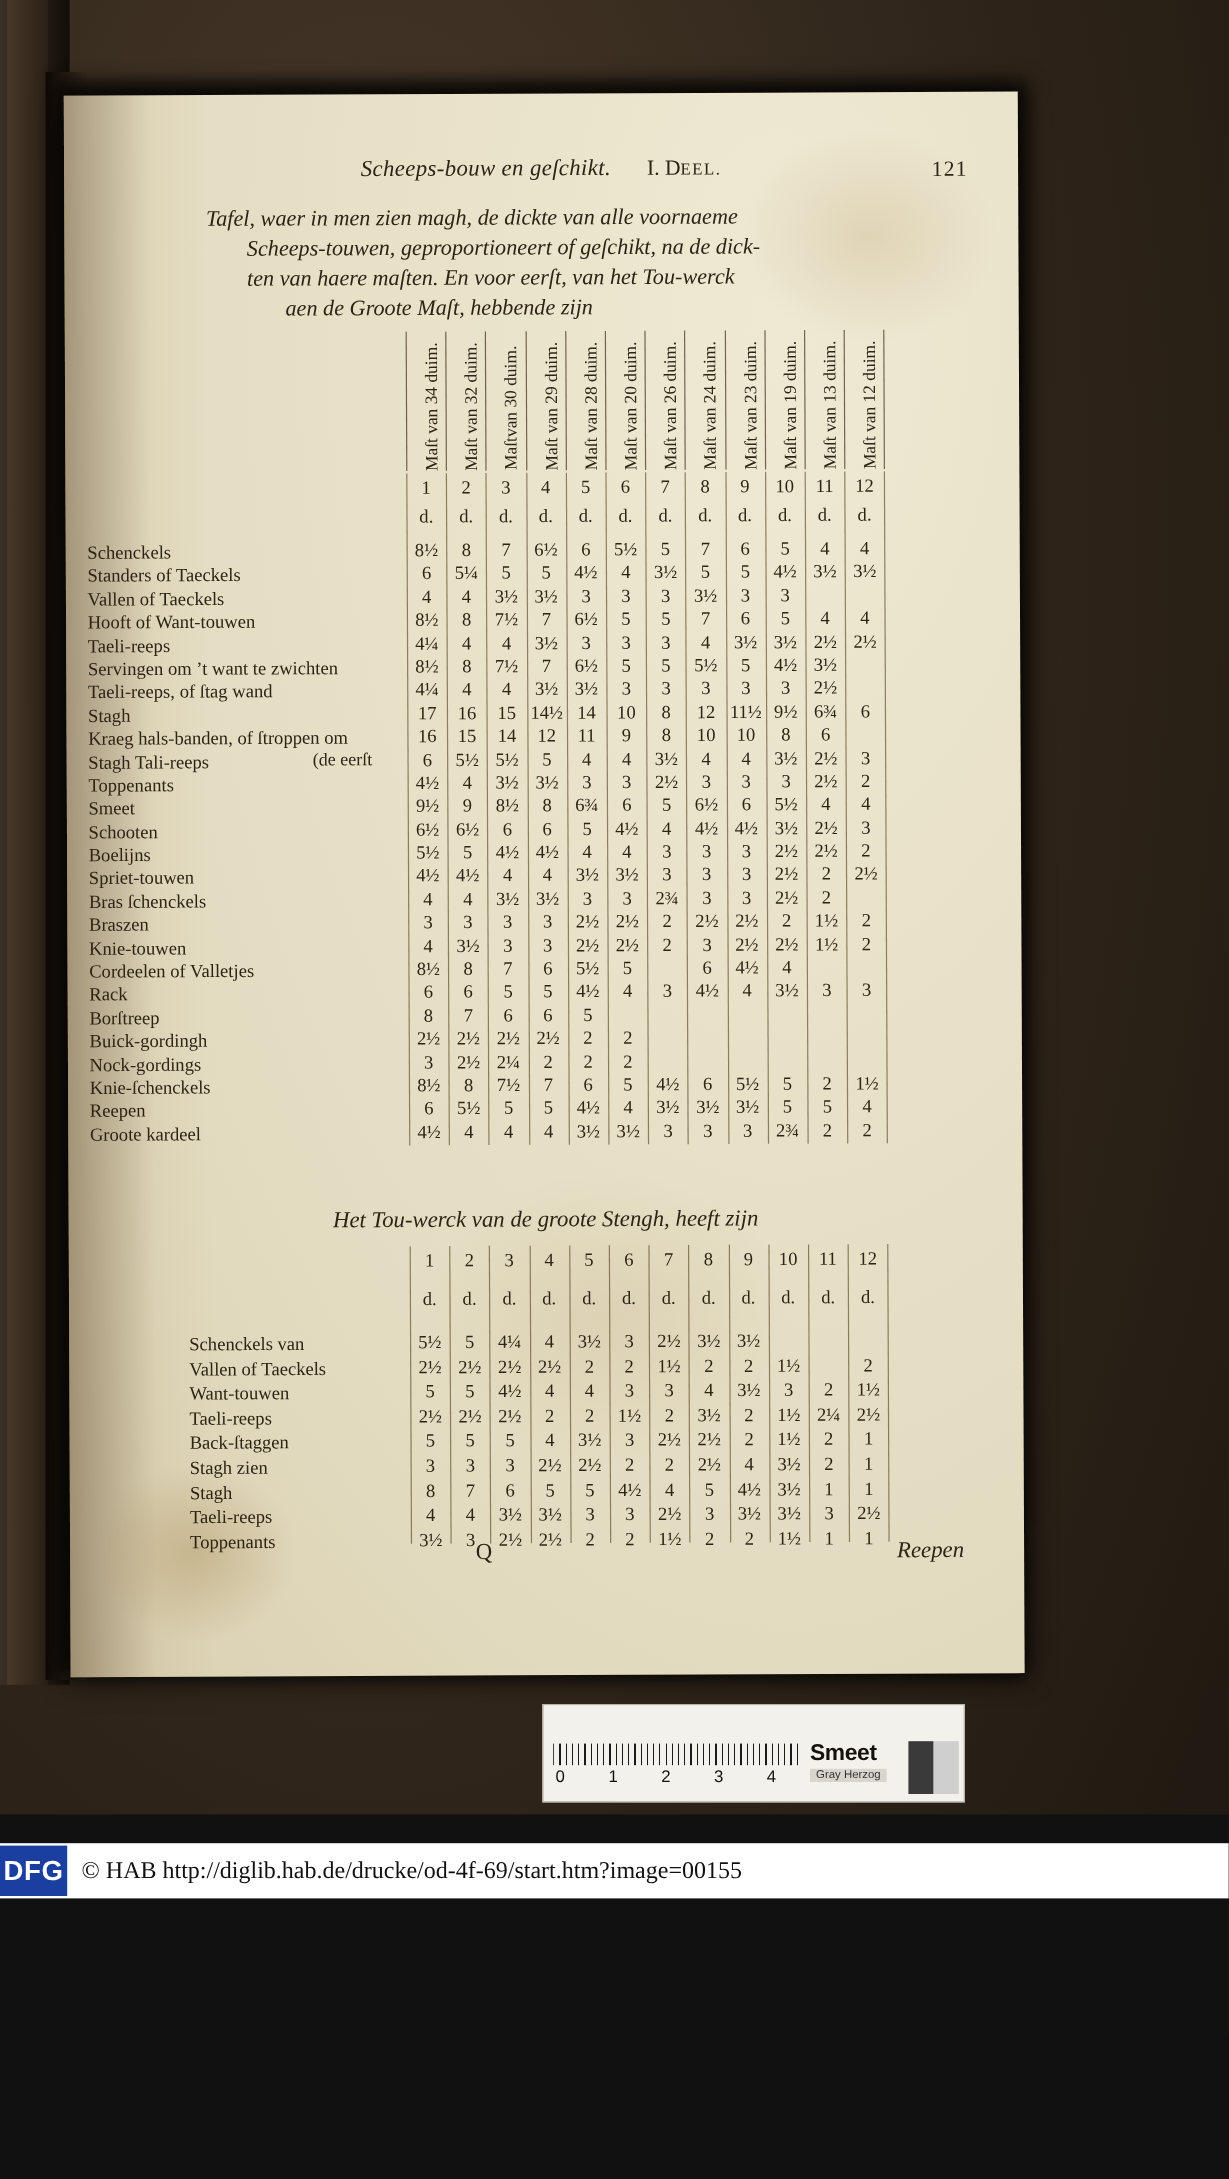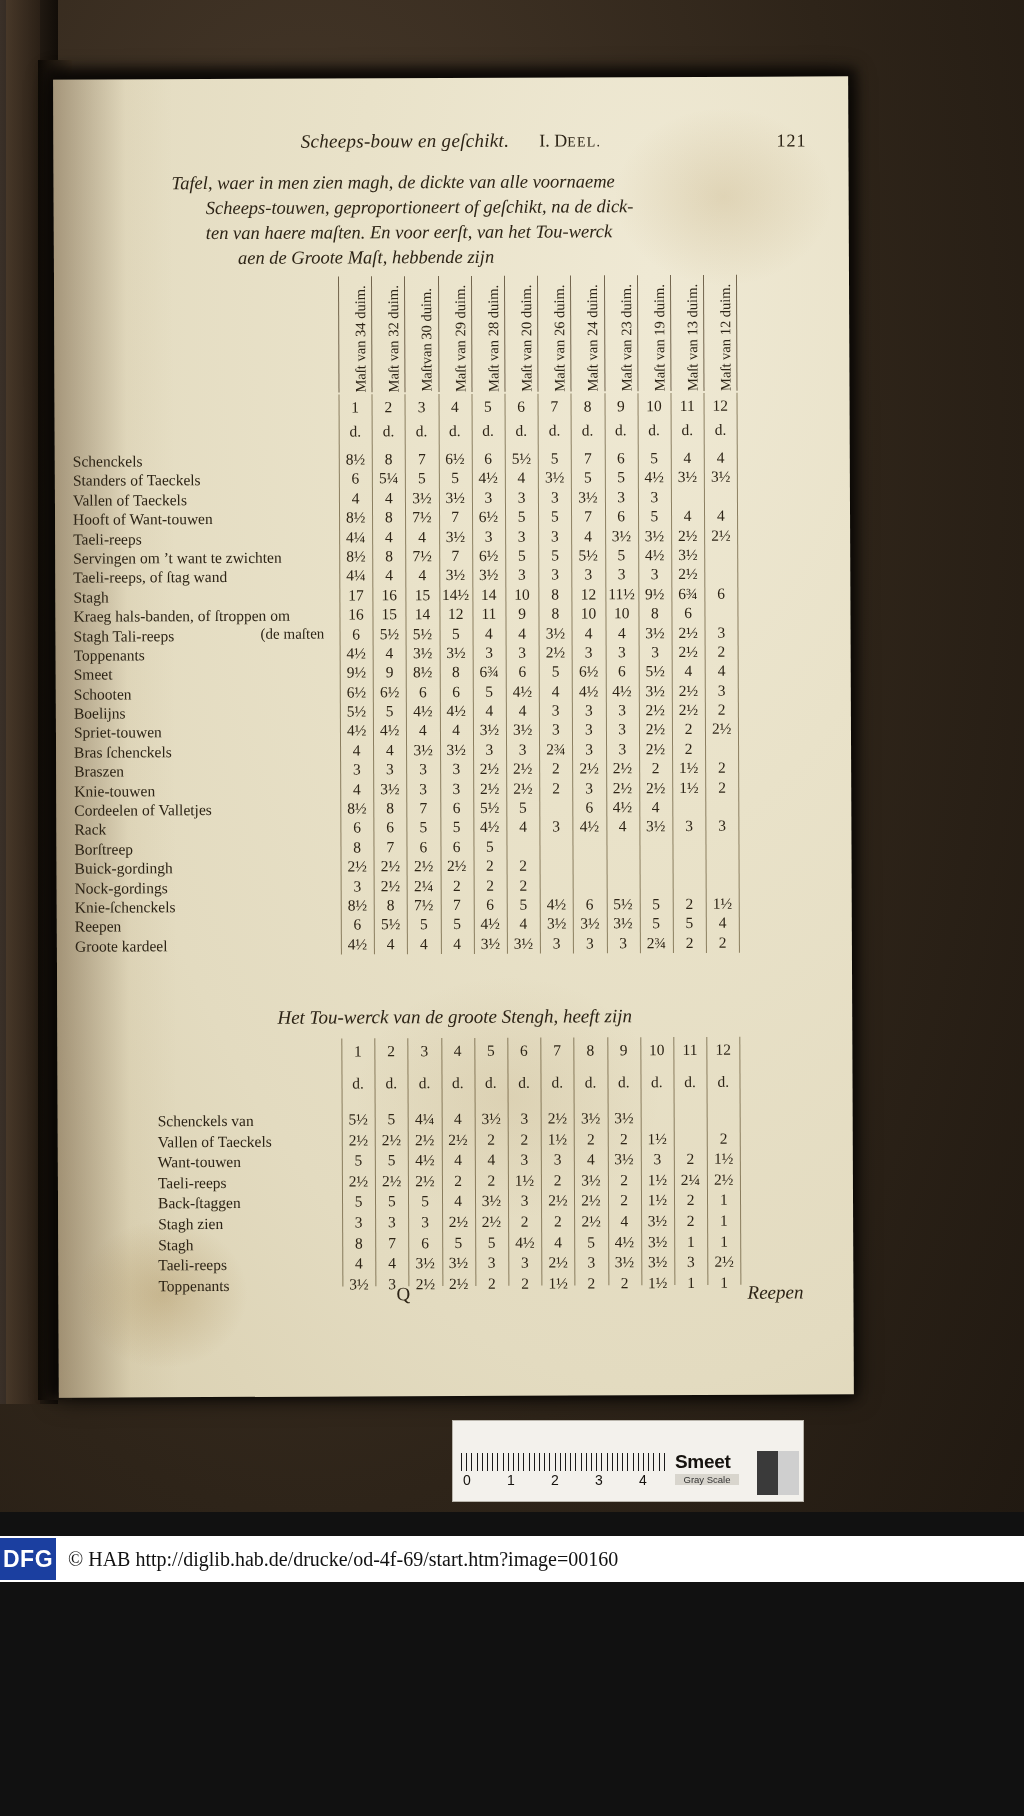--- a/index.html
+++ b/index.html
@@ -615,7 +615,7 @@
           <span class="dcell" style="left: 365.2px; width: 33.2px;">2</span>
         </div>
       </div>
-    <div class="paren" id="t1paren" style="top: 350.6px;">(de maſten</div>
+    <div class="paren" id="t1paren" style="top: 350.6px;">(de eerſt</div>
   </div>
 
   <div class="midcap">Het Tou-werck van de groote Stengh, heeft zijn</div>

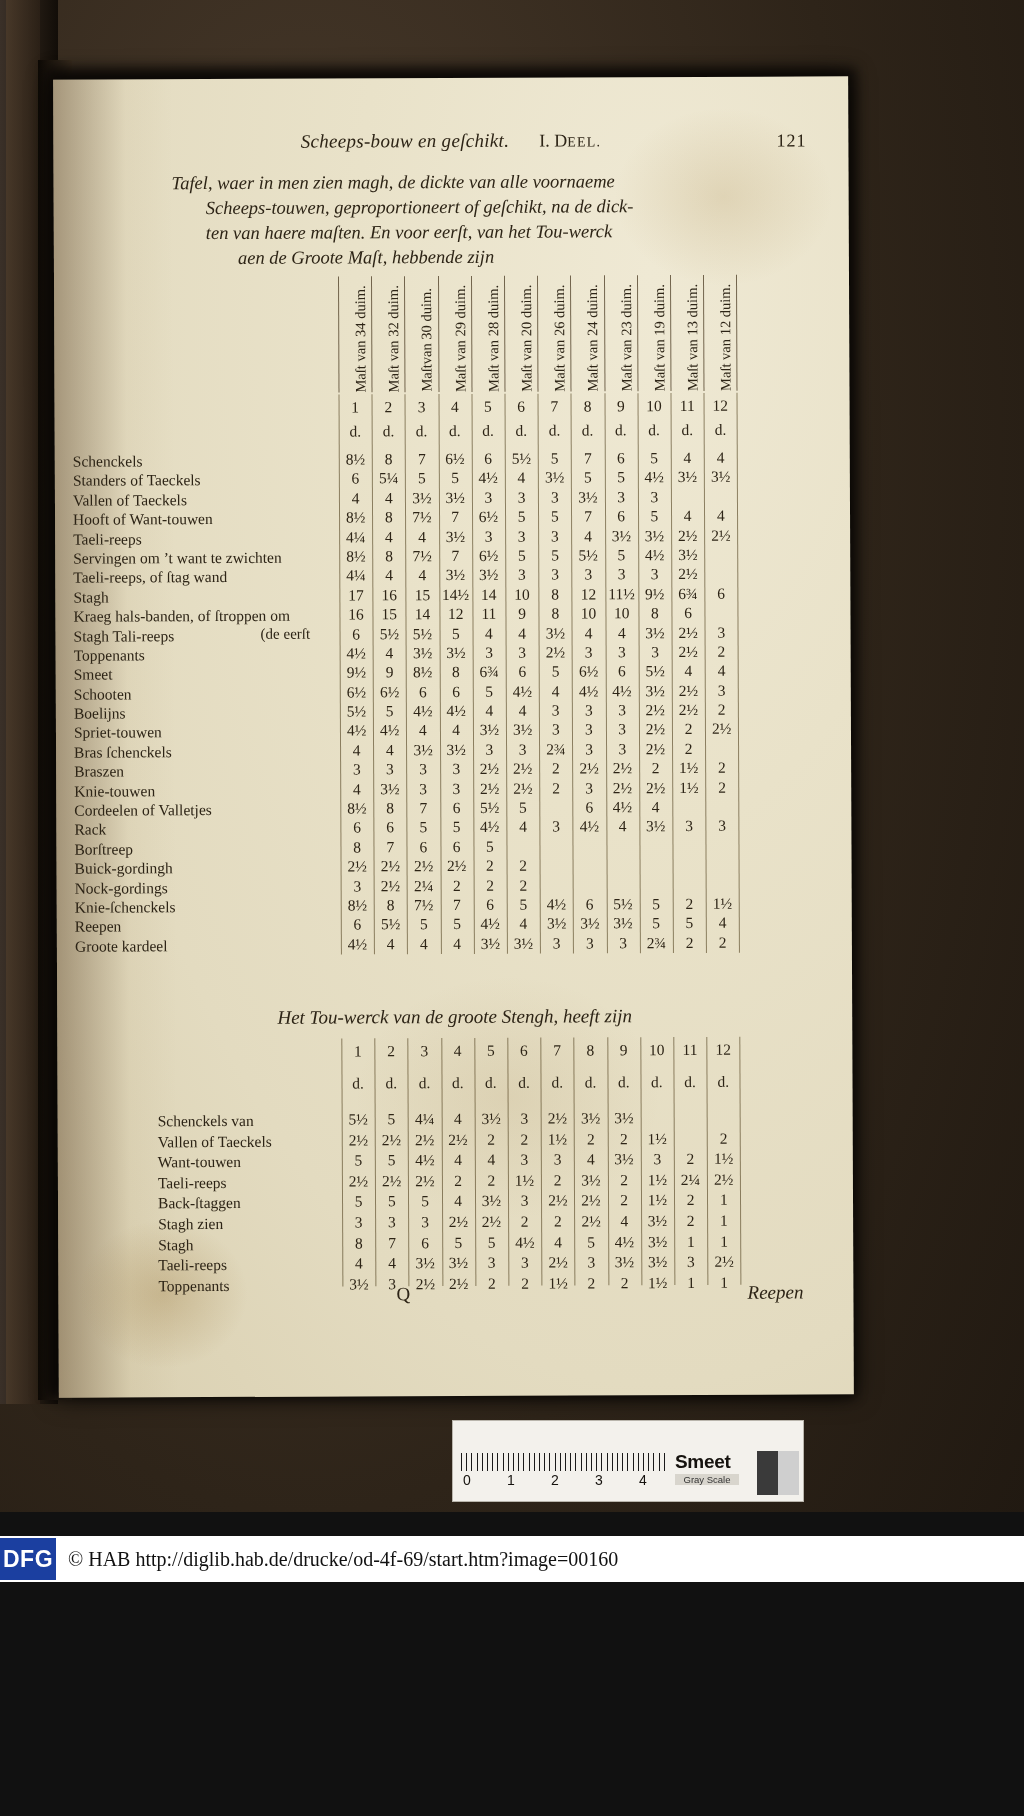--- a/index.html
+++ b/index.html
@@ -820,7 +820,7 @@
   </div>
   <div class="kodak">
     <div class="k">Smeet</div>
-    <div class="g">Gray Scale</div>
+    <div class="g">Gray Herzog</div>
   </div>
   <div class="patches">
     <i style="background:#3a3a3a"></i>

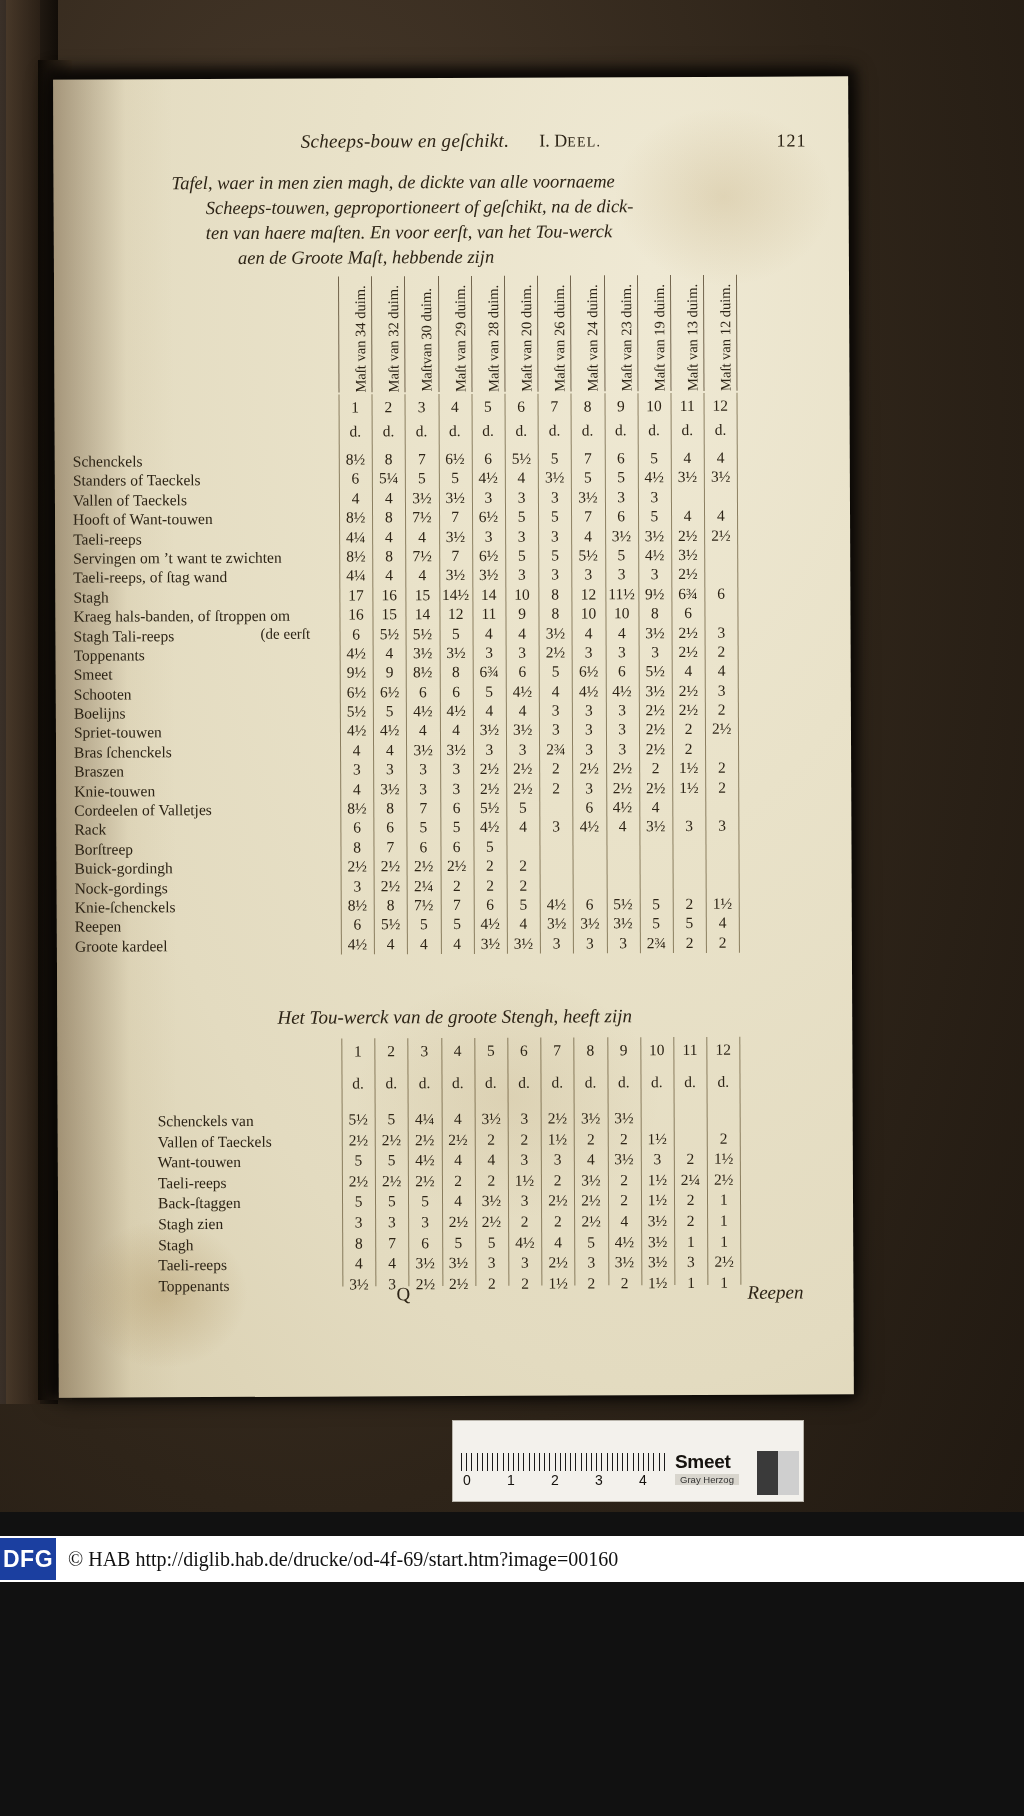--- a/index.html
+++ b/index.html
@@ -831,7 +831,7 @@
 <div class="footer">
   <div class="fbar"></div>
   <div class="dfg">DFG</div>
-  <div class="furl">© HAB http://diglib.hab.de/drucke/od-4f-69/start.htm?image=00160</div>
+  <div class="furl">© HAB http://diglib.hab.de/drucke/od-4f-69/start.htm?image=00155</div>
 </div>
 
 </body></html>

